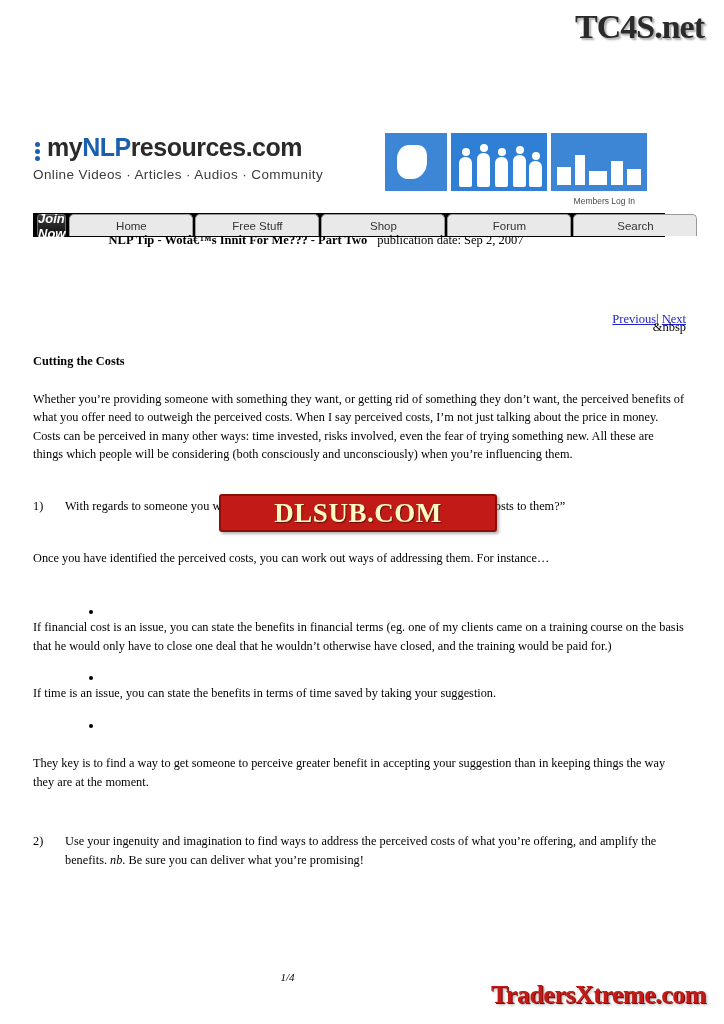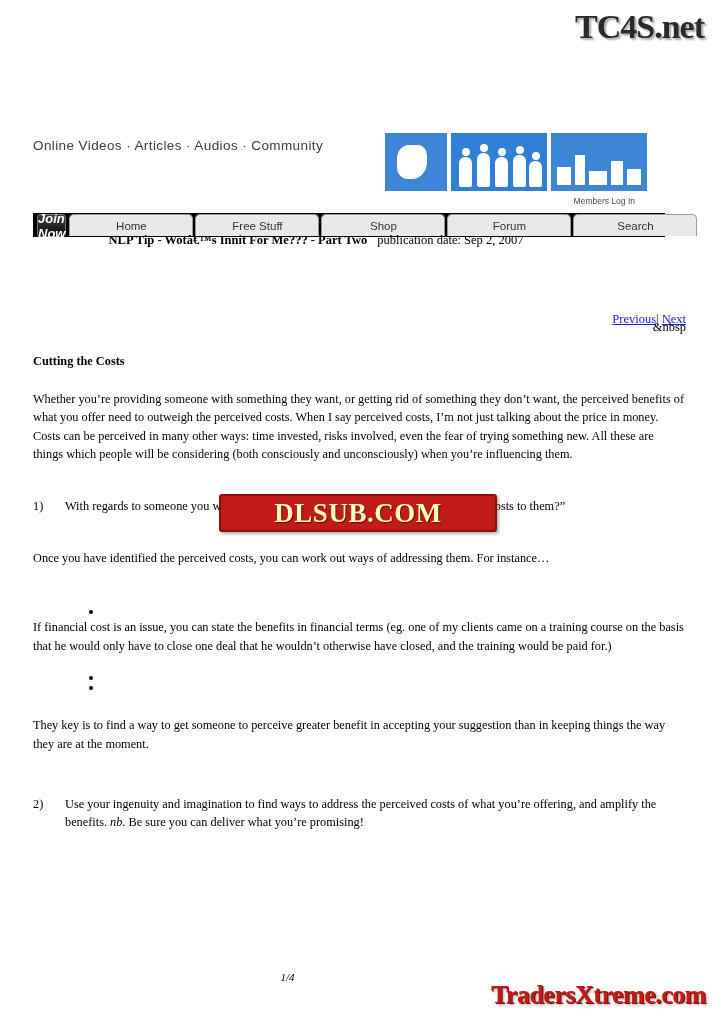--- a/index.html
+++ b/index.html
@@ -320,6 +320,9 @@
 <div class="site-header">
 
   <div class="logo-box">
+    <div class="logo-line1">
+      <span class="logo-dots"><span></span><span></span><span></span></span><span>my</span><span class="blue">NLP</span><span>resources.com</span>
+    </div>
     <div class="logo-line2">Online Videos · Articles · Audios · Community</div>
   </div>
 

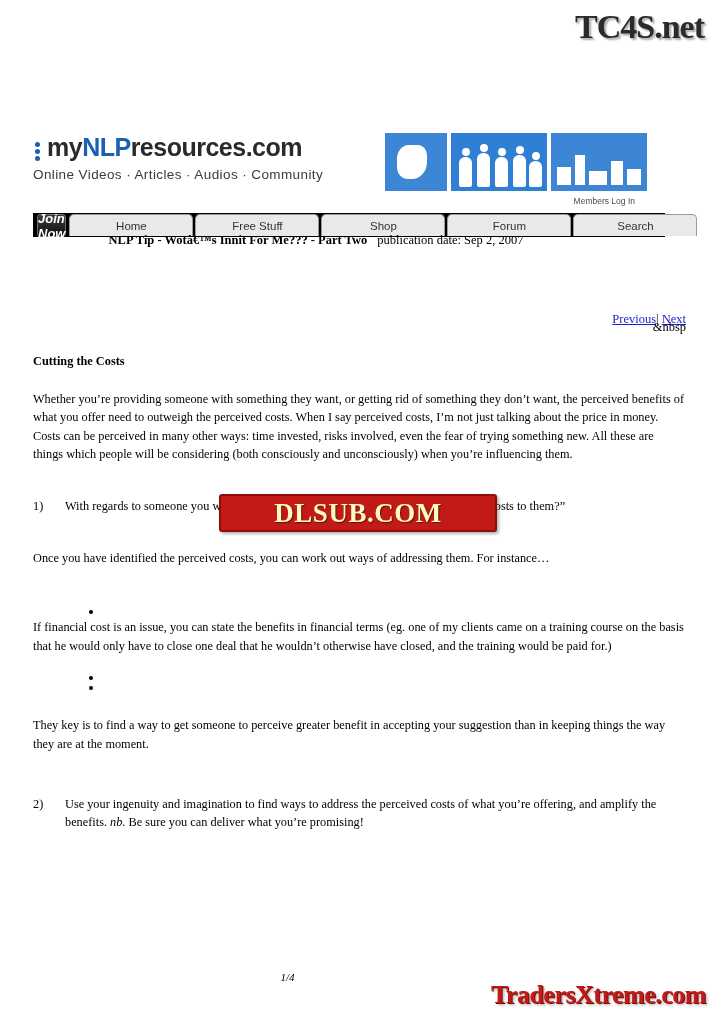--- a/index.html
+++ b/index.html
@@ -393,6 +393,7 @@
   <div class="bullet-row">
       <span class="dot"></span>
     </div>
+  <p>If time is an issue, you can state the benefits in terms of time saved by taking your suggestion.</p>
 
   <div class="bullet-row">
       <span class="dot"></span>

